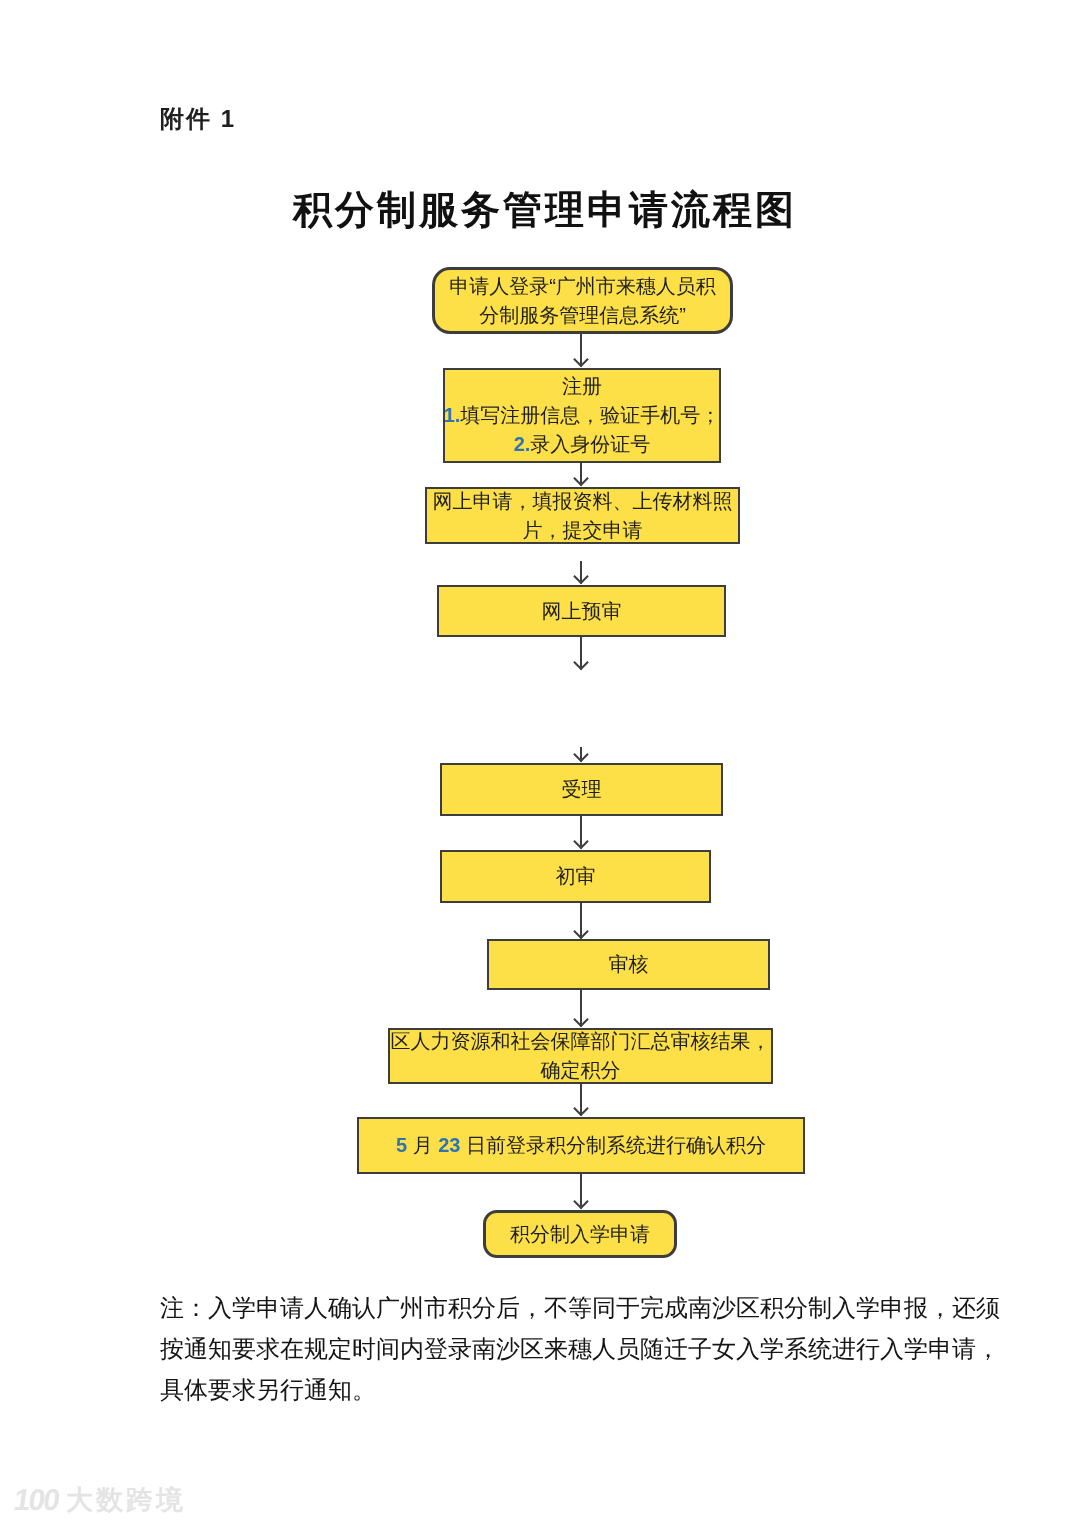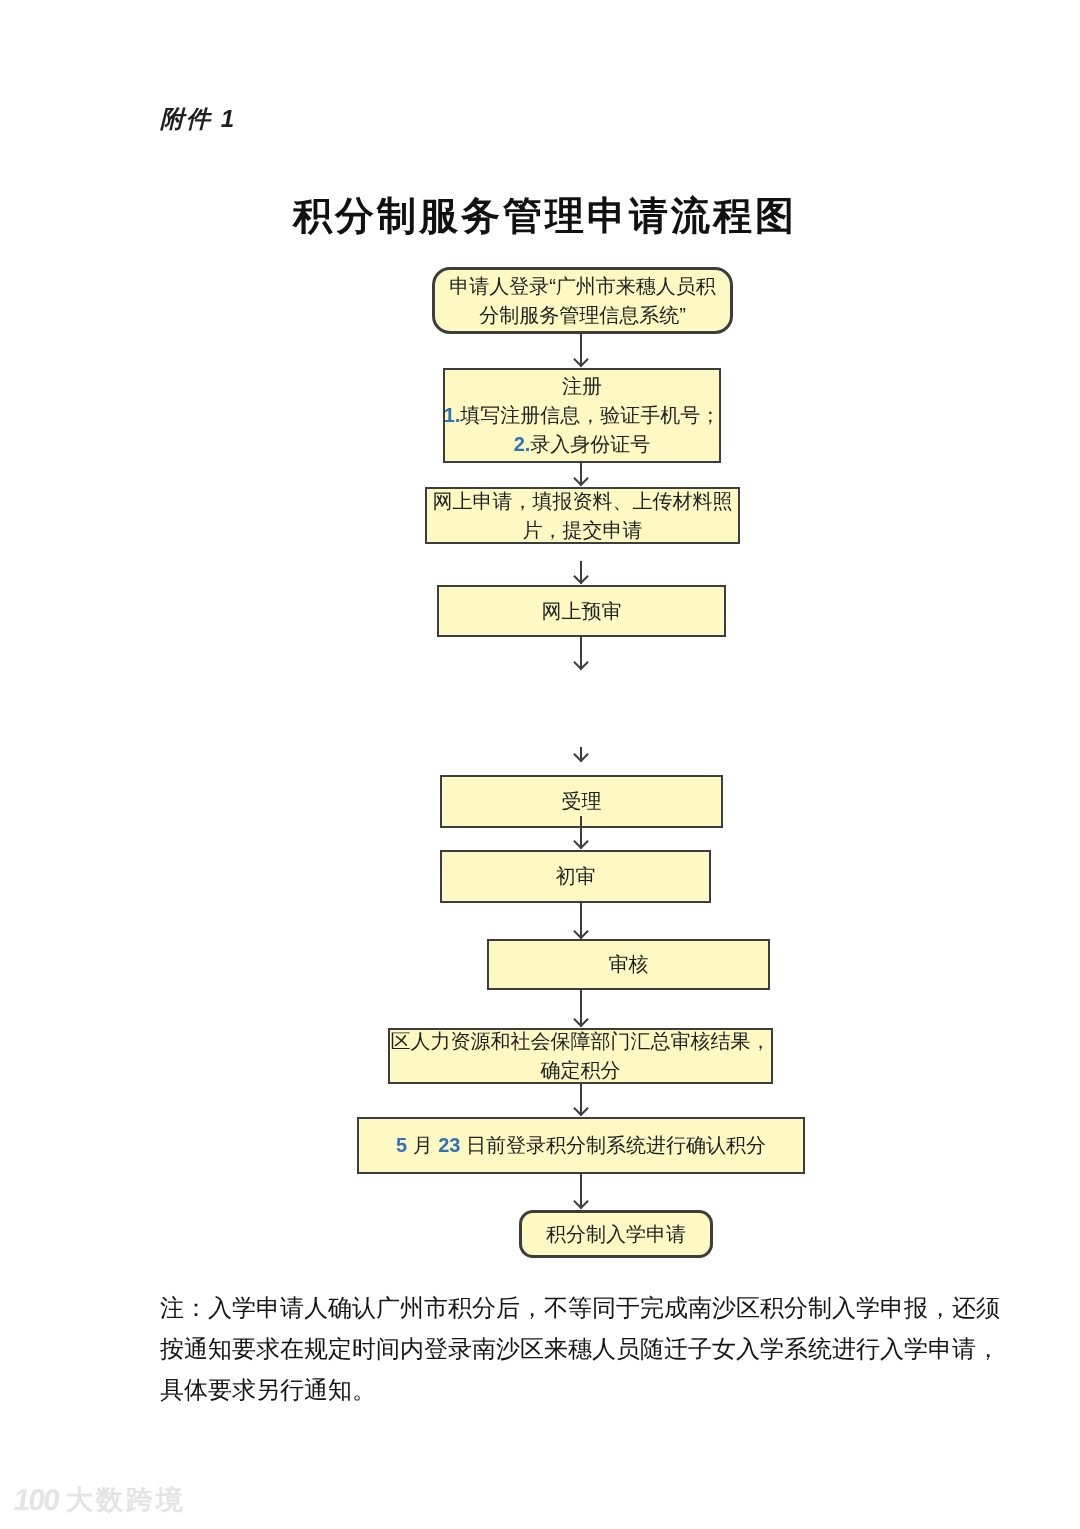--- a/index.html
+++ b/index.html
@@ -18,7 +18,7 @@
   }
   .attachment{
     position:absolute;left:160px;top:103px;
-    font-size:24px;font-weight:600;letter-spacing:2px;font-style:italic;
+    font-size:24px;font-weight:600;letter-spacing:2px;
   }
   .title{
     position:absolute;left:545px;top:183px;

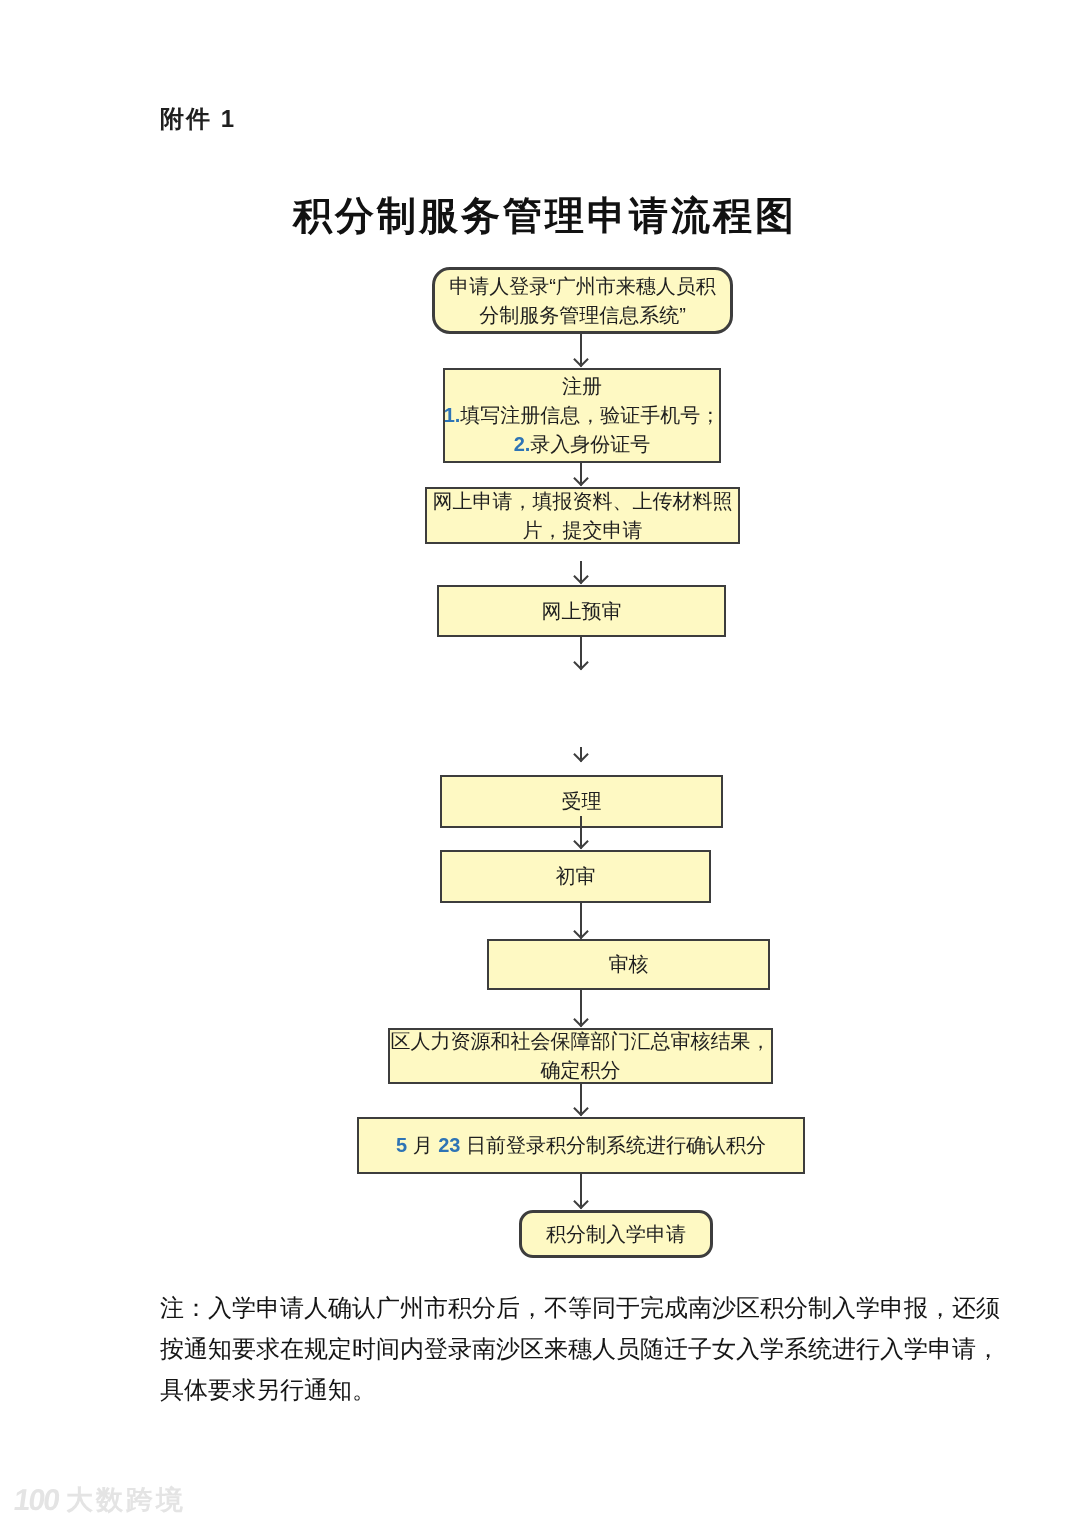--- a/index.html
+++ b/index.html
@@ -27,7 +27,6 @@
     font-family:"Liberation Serif","DejaVu Serif",serif;
     font-size:39px;font-weight:800;letter-spacing:3px;
     color:#111;
-    margin-top:6px;
   }
   
   .flowchart{position:absolute;left:0;top:0;width:1080px;height:1300px;}

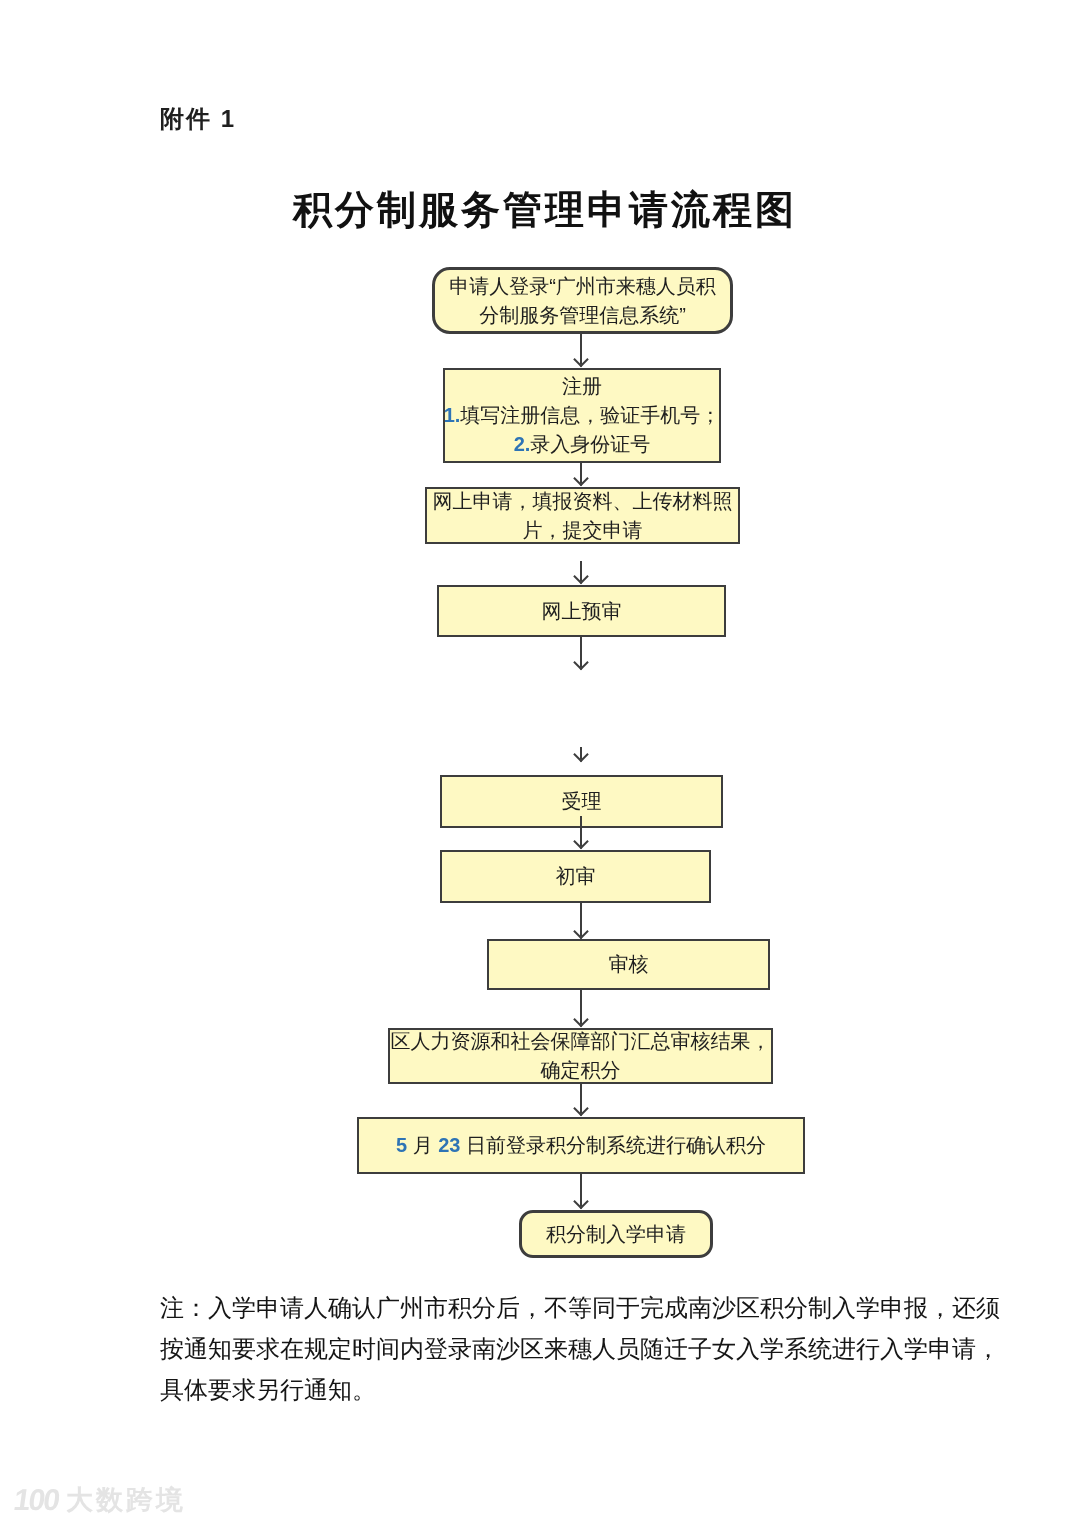--- a/index.html
+++ b/index.html
@@ -33,7 +33,7 @@
   .flow-node{
     position:absolute;
     border:2px solid var(--line);
-    background:#fef9c3;
+    background:#fde047;
     display:flex;flex-direction:column;
     align-items:center;justify-content:center;
     text-align:center;

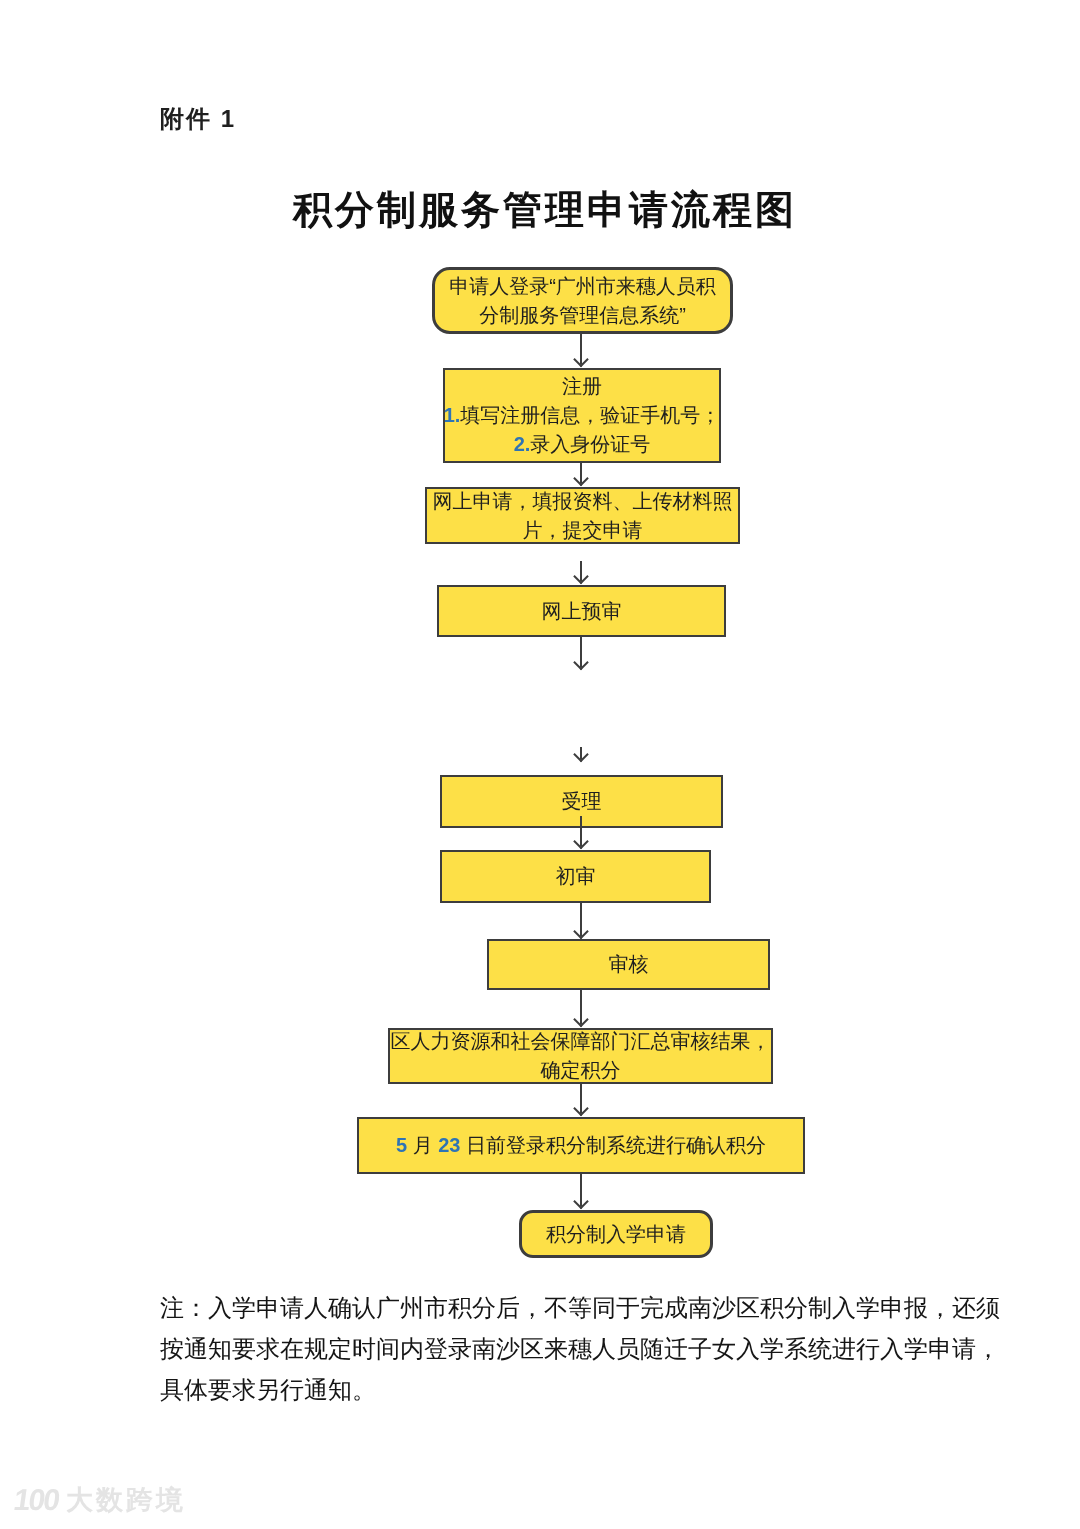--- a/index.html
+++ b/index.html
@@ -49,7 +49,7 @@
   .node-pre-review   {left:437px;top:585px;width:289px;height:52px;}
   .node-onsite-verify{left:300px;top:671px;width:577px;height:76px;line-height:32px;}
   .node-onsite-verify .flow-line{line-height:32px;}
-  .node-accept       {left:440px;top:763px;width:283px;height:53px;margin-top:12px;}
+  .node-accept       {left:440px;top:763px;width:283px;height:53px;}
   .node-initial-review{left:440px;top:850px;width:271px;height:53px;}
   .node-final-review {left:440px;top:939px;width:283px;height:51px;margin-left:47px;}
   .node-summarize    {left:388px;top:1028px;width:385px;height:56px;}

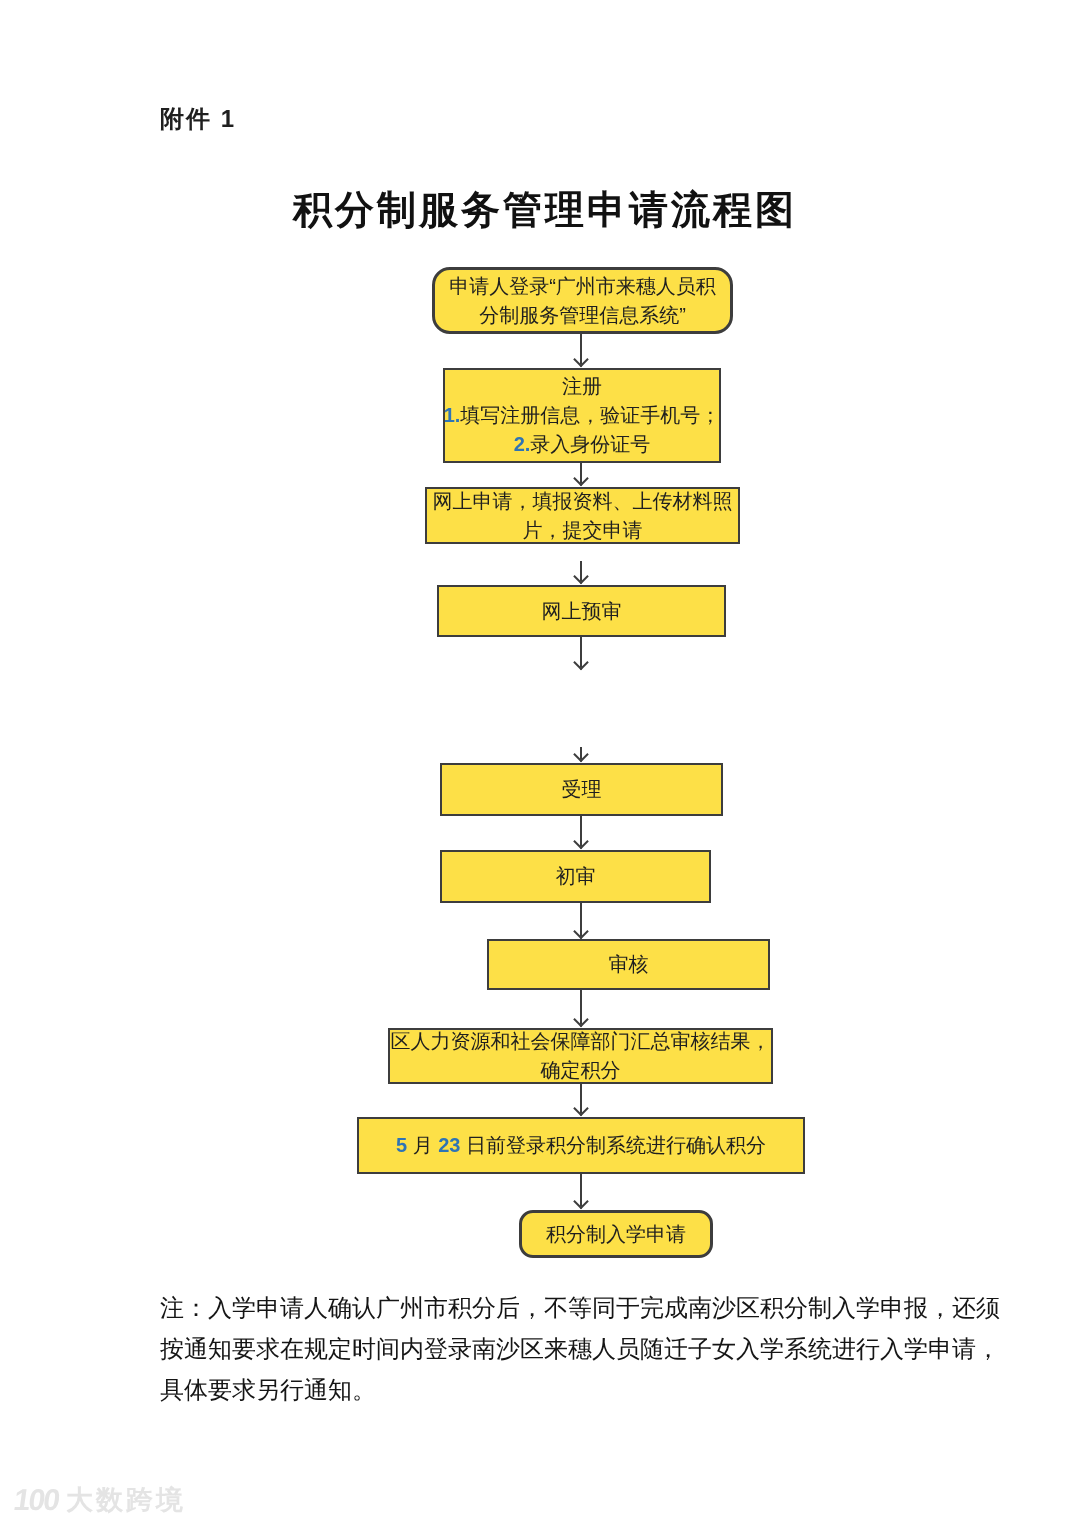--- a/index.html
+++ b/index.html
@@ -54,7 +54,7 @@
   .node-final-review {left:440px;top:939px;width:283px;height:51px;margin-left:47px;}
   .node-summarize    {left:388px;top:1028px;width:385px;height:56px;}
   .node-confirm-points{left:357px;top:1117px;width:448px;height:57px;}
-  .node-enroll-apply {left:483px;top:1210px;width:194px;height:48px;border-radius:14px;margin-left:36px;}
+  .node-enroll-apply {left:483px;top:1210px;width:194px;height:48px;border-radius:14px;}
   
   .arrow{position:absolute;left:581px;width:18px;transform:translateX(-50%);}
   .arrow::before{

